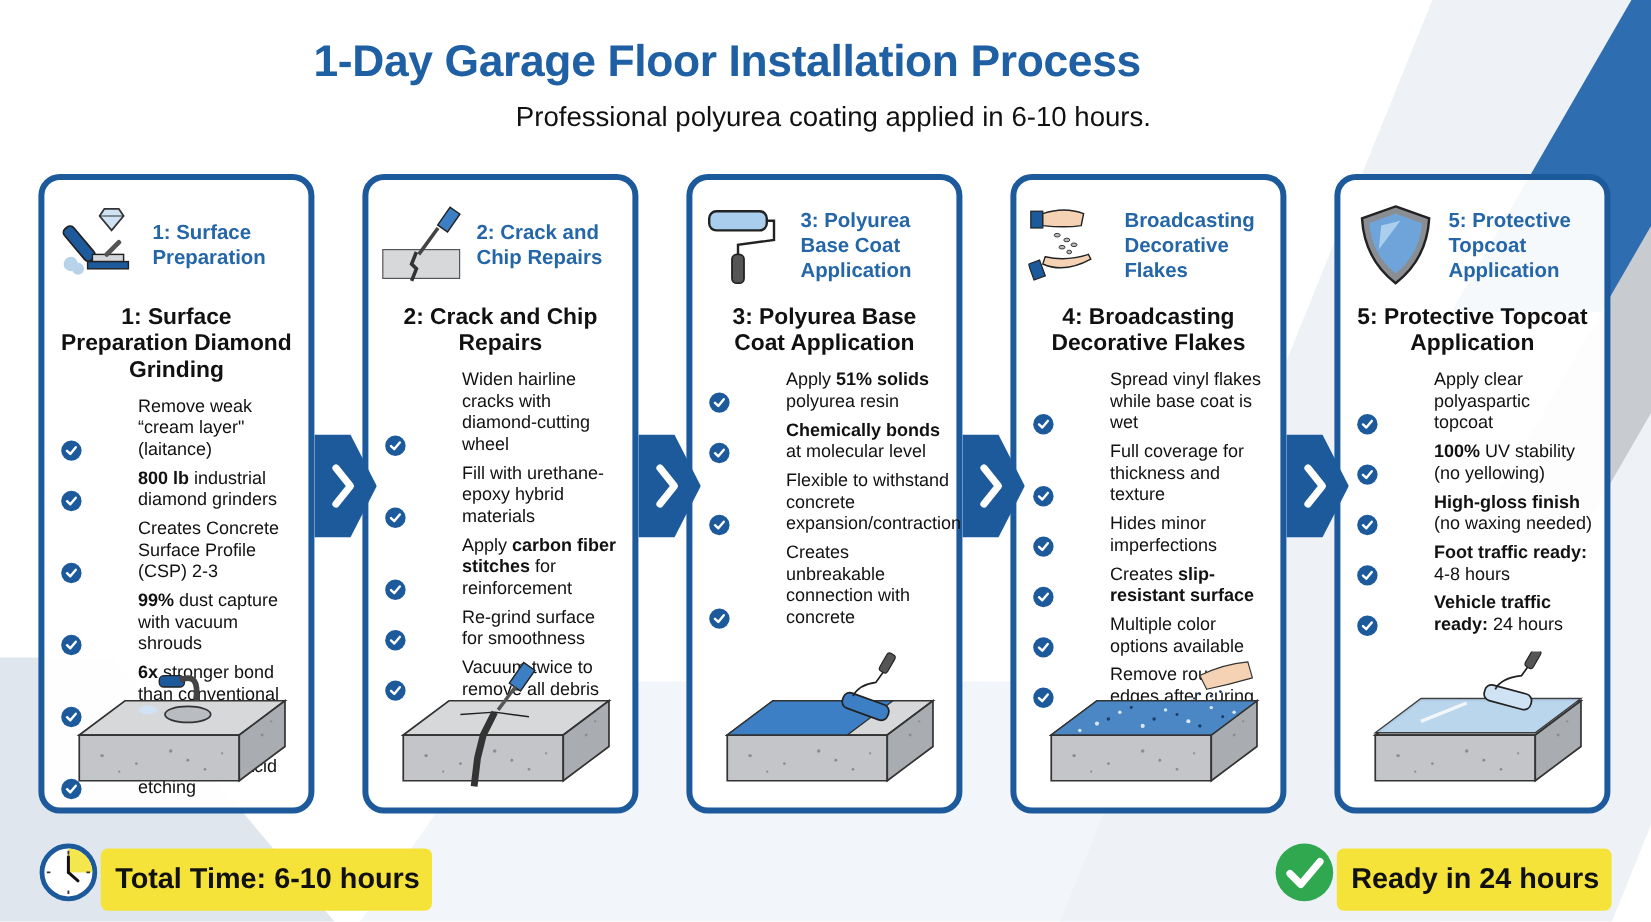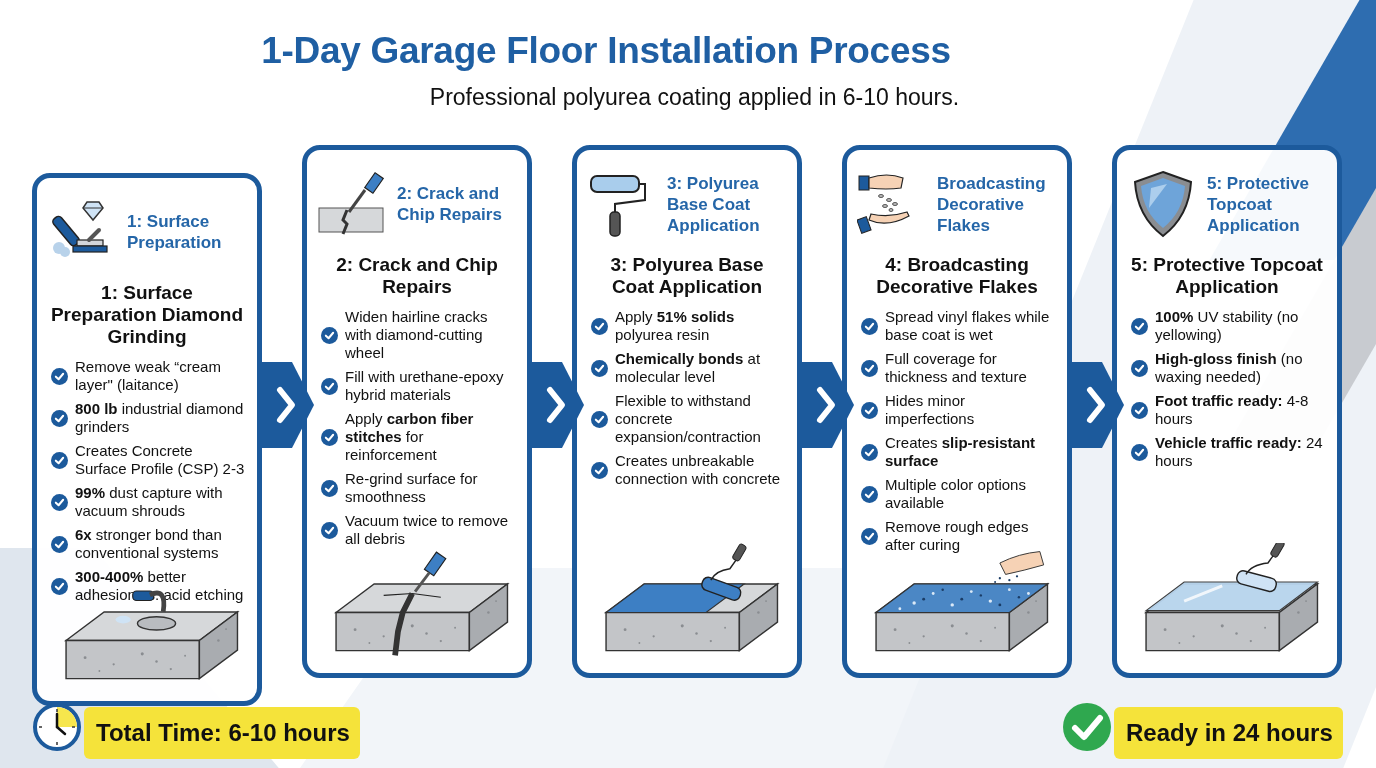--- a/index.html
+++ b/index.html
@@ -95,7 +95,7 @@
   </defs>
 </svg>
 
-<div class="card" style="left:32px;margin-top:28px;">
+<div class="card" style="left:32px;">
   <div class="card-head">
     <div class="card-icon">
       <svg viewBox="0 0 72 72">

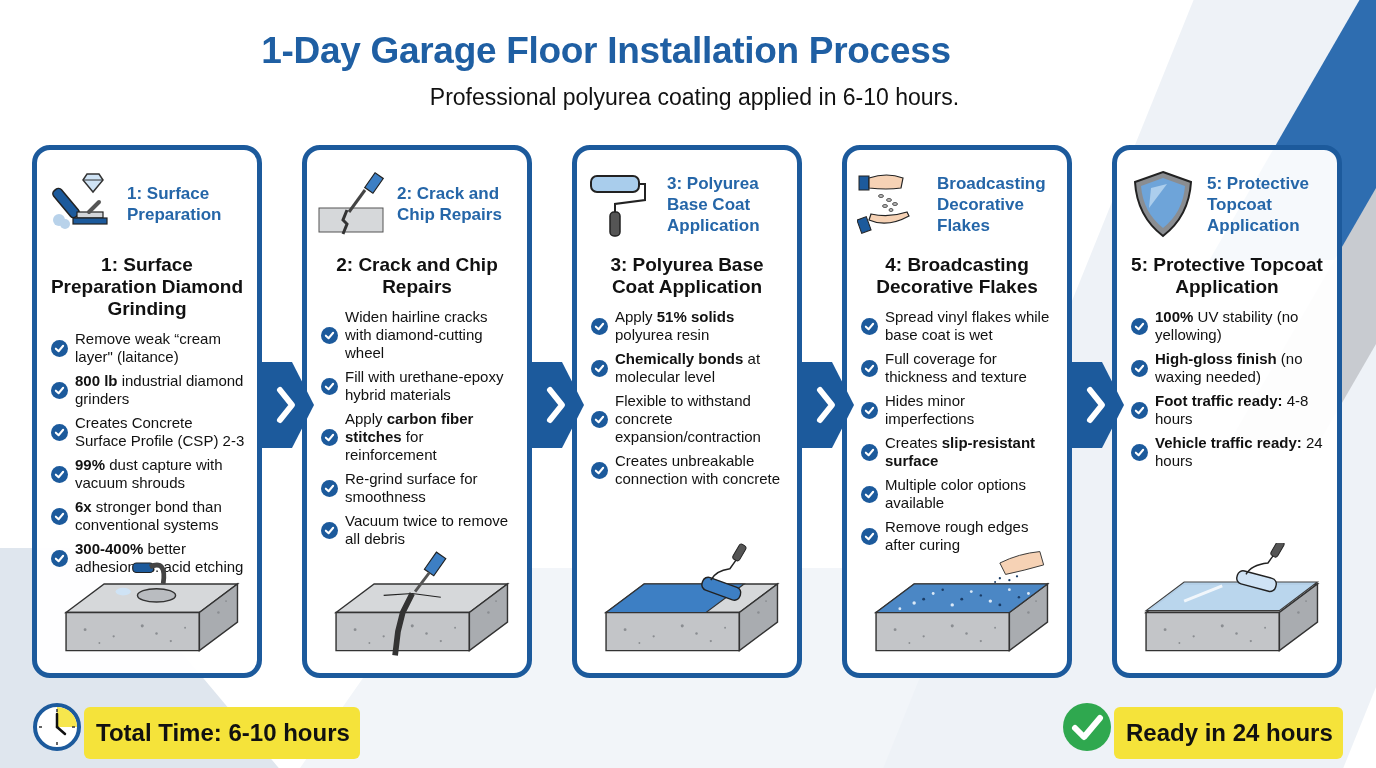--- a/index.html
+++ b/index.html
@@ -38,7 +38,7 @@
   .card-kicker { font-size: 17px; font-weight: bold; color: #2566a8; line-height: 21px; }
   .card-title { font-size: 19px; font-weight: bold; text-align: center; line-height: 22px; margin-top: 4px; color: #111; }
   .bullets { list-style: none; margin-top: 10px; padding-left: 4px; }
-  .bullets li { display: flex; align-items: center; font-size: 15px; line-height: 18px; margin-bottom: 6px; color: #111; }
+  .bullets li { display: flex; align-items: flex-end; font-size: 15px; line-height: 18px; margin-bottom: 6px; color: #111; gap: 40px; }
   .check { flex: 0 0 17px; width: 17px; height: 17px; border-radius: 50%; background: #1c5a9c; margin-right: 7px; margin-top: 1px; display: flex; align-items: center; justify-content: center; }
   .check svg { width: 11px; height: 11px; }
   .b { font-weight: bold; }

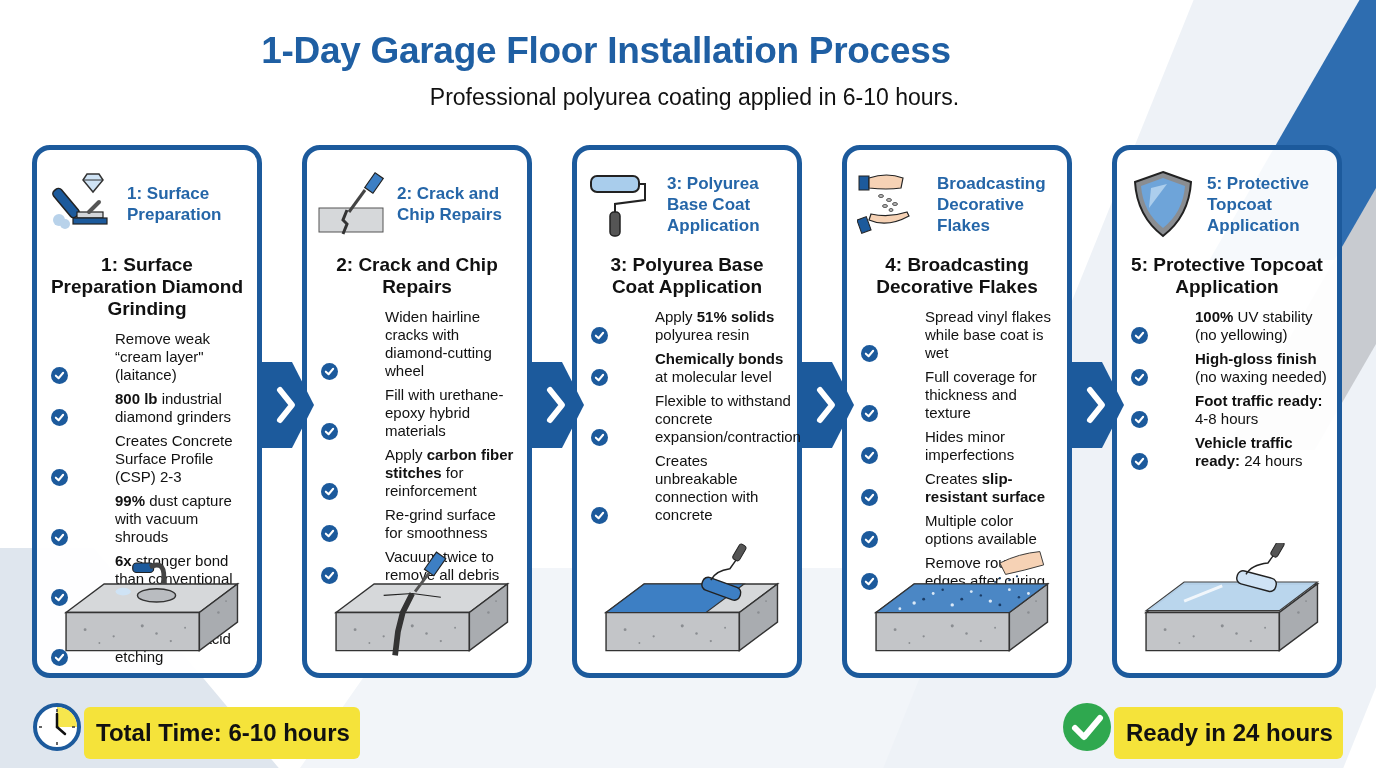--- a/index.html
+++ b/index.html
@@ -446,6 +446,14 @@
             <use href="#chk"></use>
           </svg>
         </span>
+        <span><span></span><span class="b"></span><span>Apply clear polyaspartic topcoat</span></span>
+      </li>
+    <li>
+        <span class="check">
+          <svg>
+            <use href="#chk"></use>
+          </svg>
+        </span>
         <span><span></span><span class="b">100%</span><span> UV stability (no yellowing)</span></span>
       </li>
     <li>

